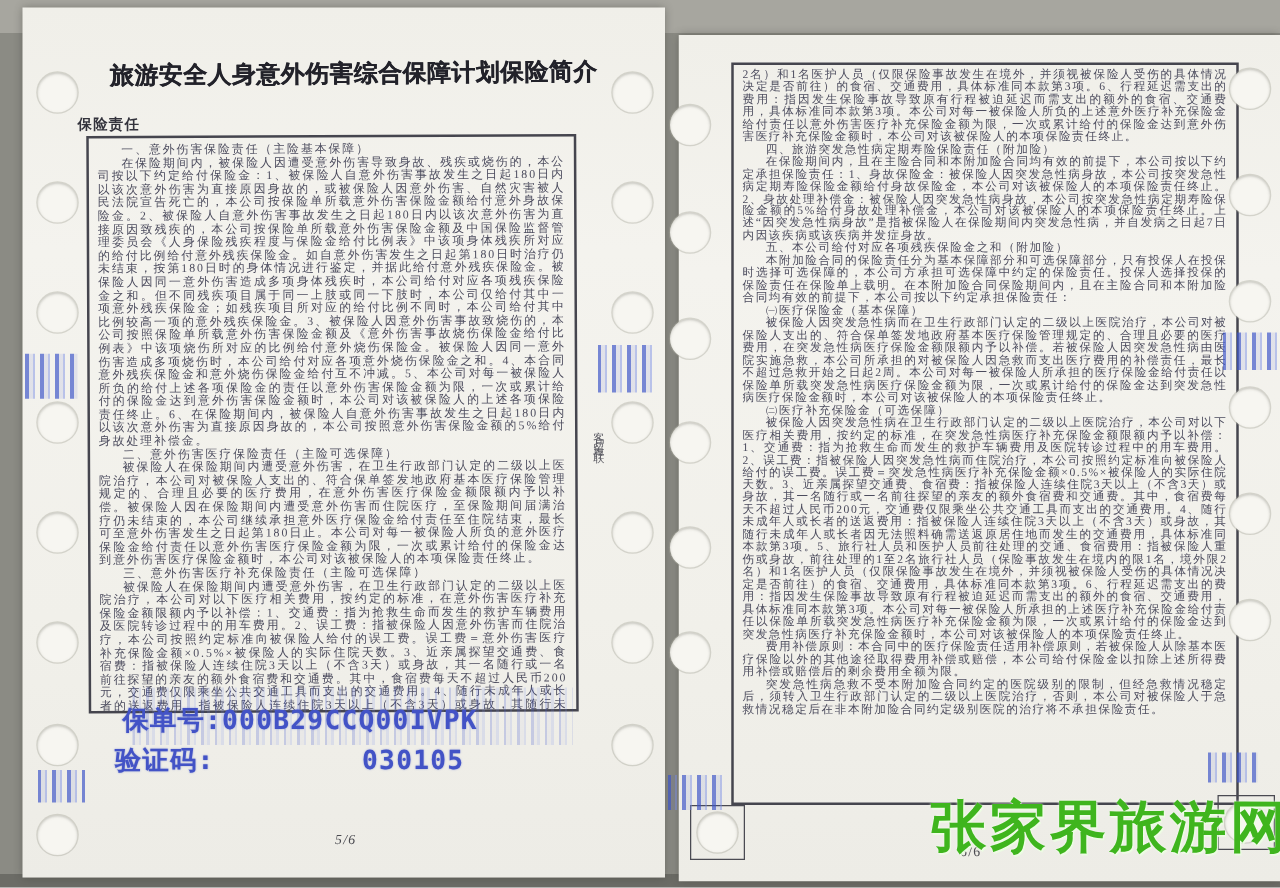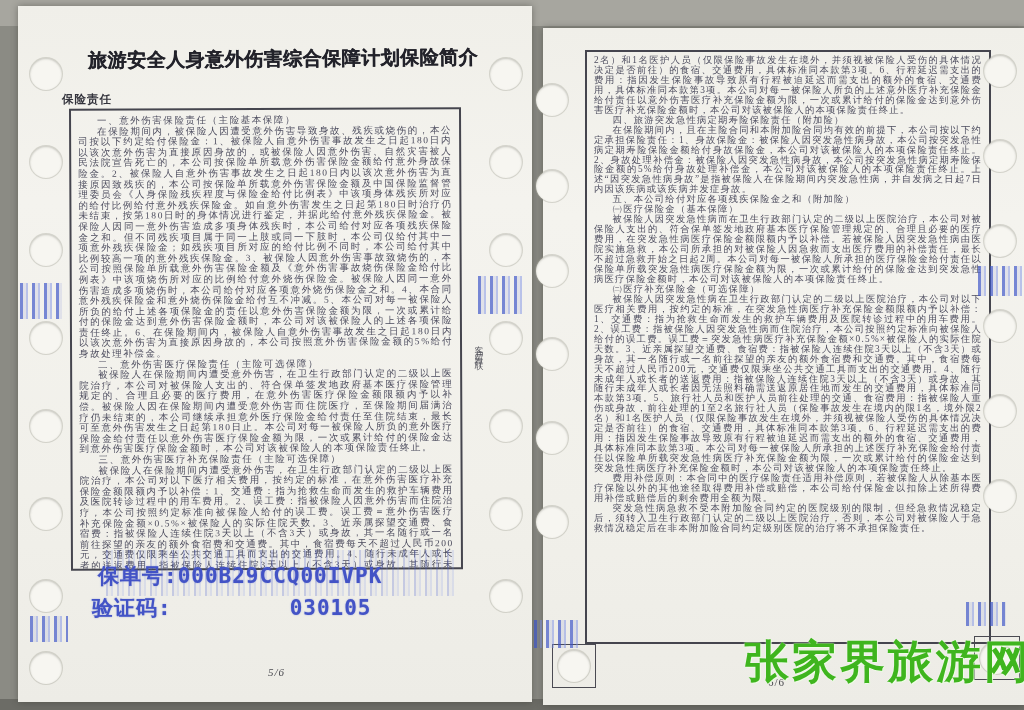--- a/index.html
+++ b/index.html
@@ -100,6 +100,7 @@
     </p>
     <p style="margin:0">
       <span class="p-head">五、本公司给付对应各项残疾保险金之和（附加险）</span>
+      <span class="p-body">本附加险合同的保险责任分为基本保障部分和可选保障部分，只有投保人在投保时选择可选保障的，本公司方承担可选保障中约定的保险责任。投保人选择投保的保险责任在保险单上载明。在本附加险合同保险期间内，且在主险合同和本附加险合同均有效的前提下，本公司按以下约定承担保险责任：</span>
     </p>
     <p style="margin:0">
       <span class="p-head">㈠医疗保险金（基本保障）</span>

